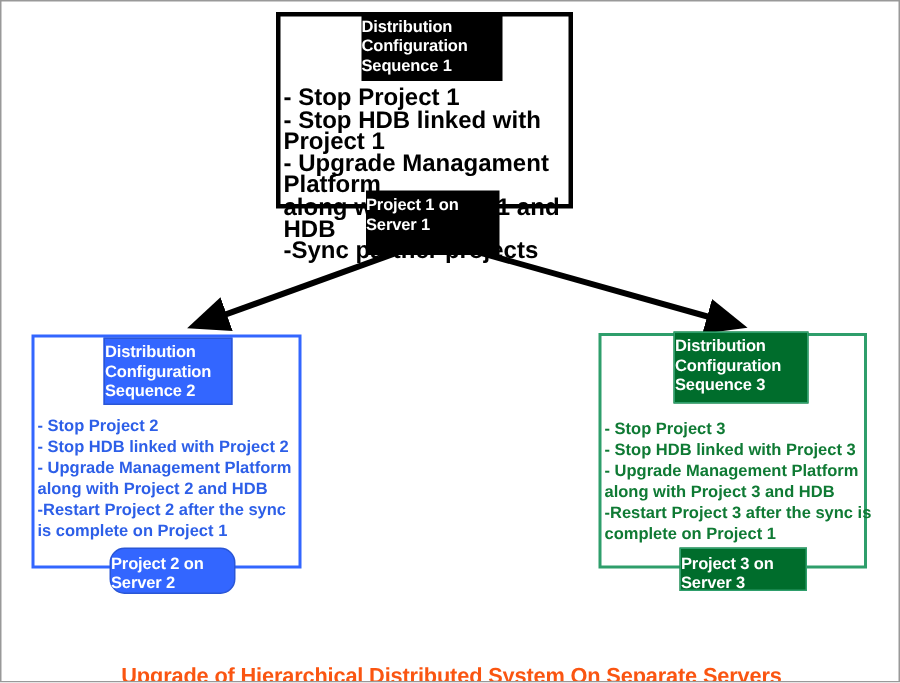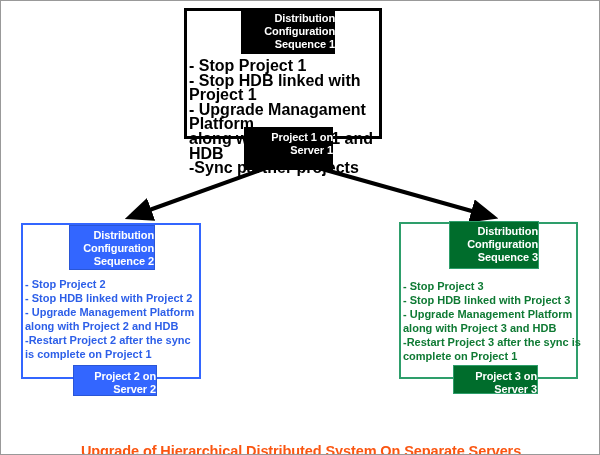--- a/index.html
+++ b/index.html
@@ -61,7 +61,7 @@
   .chip {
     position: absolute;
     box-sizing: border-box;
-    text-align: right;
+    text-align: left;
     font-weight: bold;
     line-height: 1.18;
     letter-spacing: -0.1px;

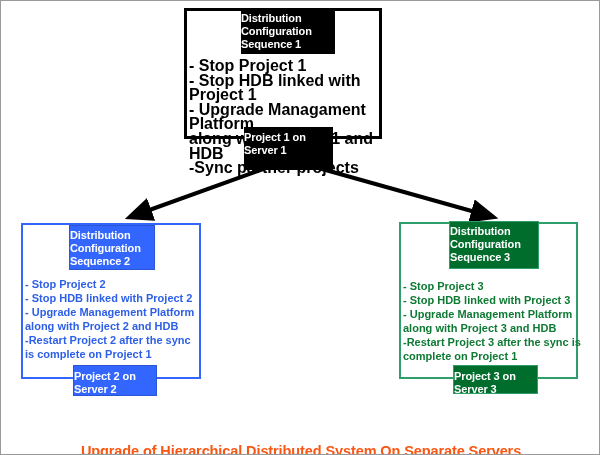--- a/index.html
+++ b/index.html
@@ -93,7 +93,7 @@
   #chip-top-header   { left: 240px; top: 8px;   width: 94px;  height: 45px; }
   #chip-top-footer   { left: 243px; top: 126px; width: 89px;  height: 43px; }
   #chip-left-header  { left: 68px;  top: 224px; width: 86px;  height: 45px; }
-  #chip-left-footer  { left: 72px;  top: 364px; width: 84px;  height: 31px; }
+  #chip-left-footer  { left: 72px;  top: 364px; width: 84px;  height: 31px; border-radius: 10px; }
   #chip-right-header { left: 448px; top: 220px; width: 90px;  height: 48px; }
   #chip-right-footer { left: 452px; top: 364px; width: 85px;  height: 29px; }
 

